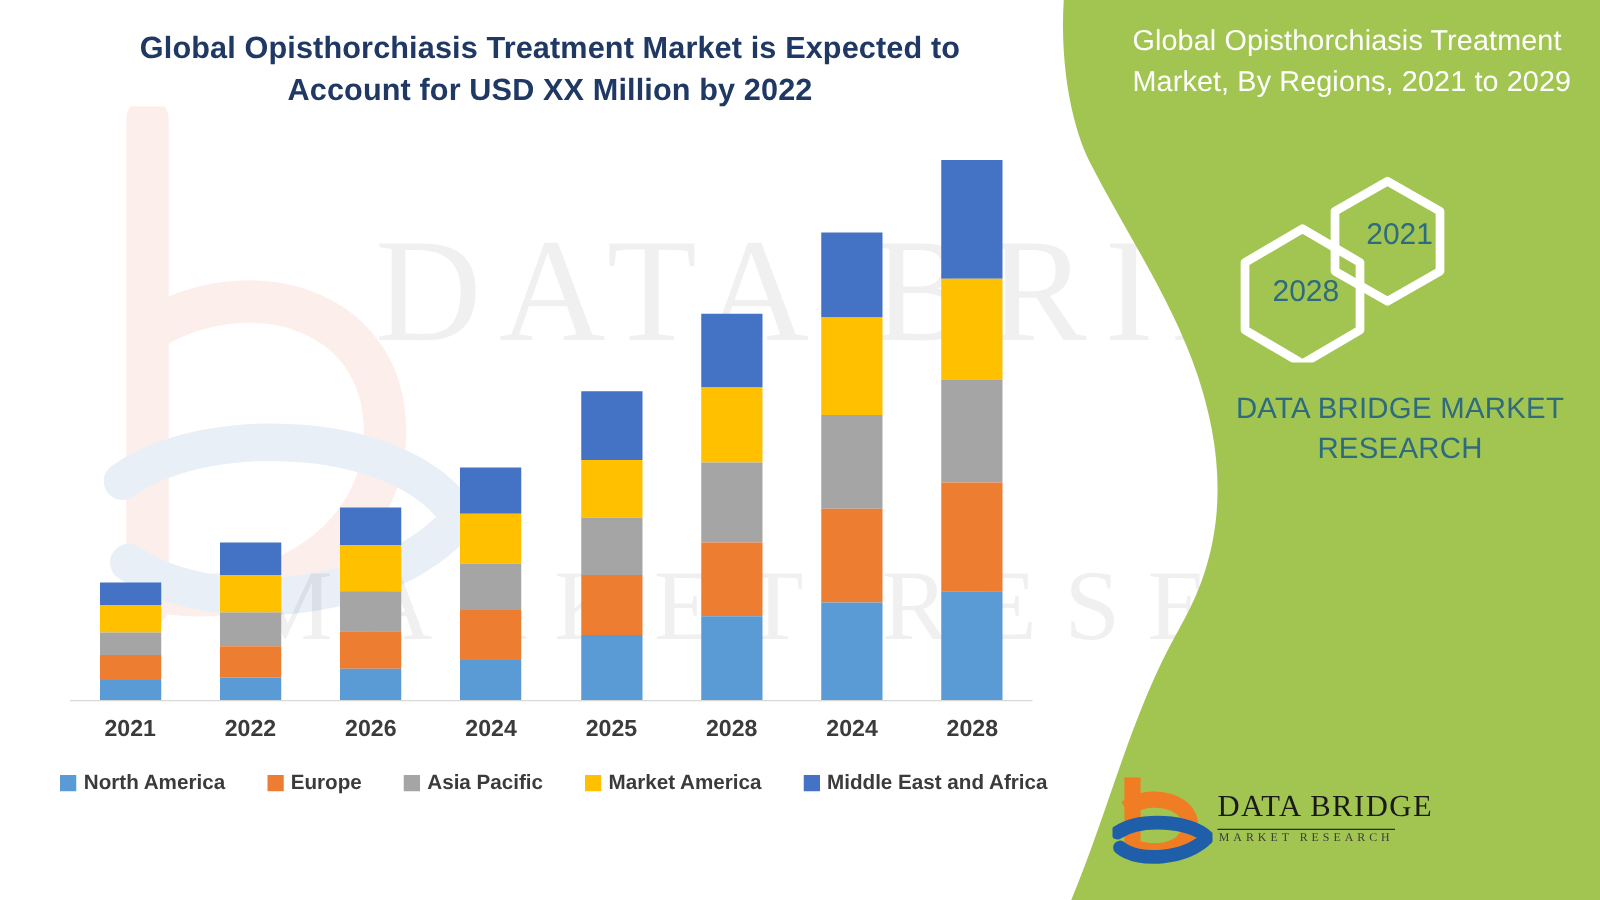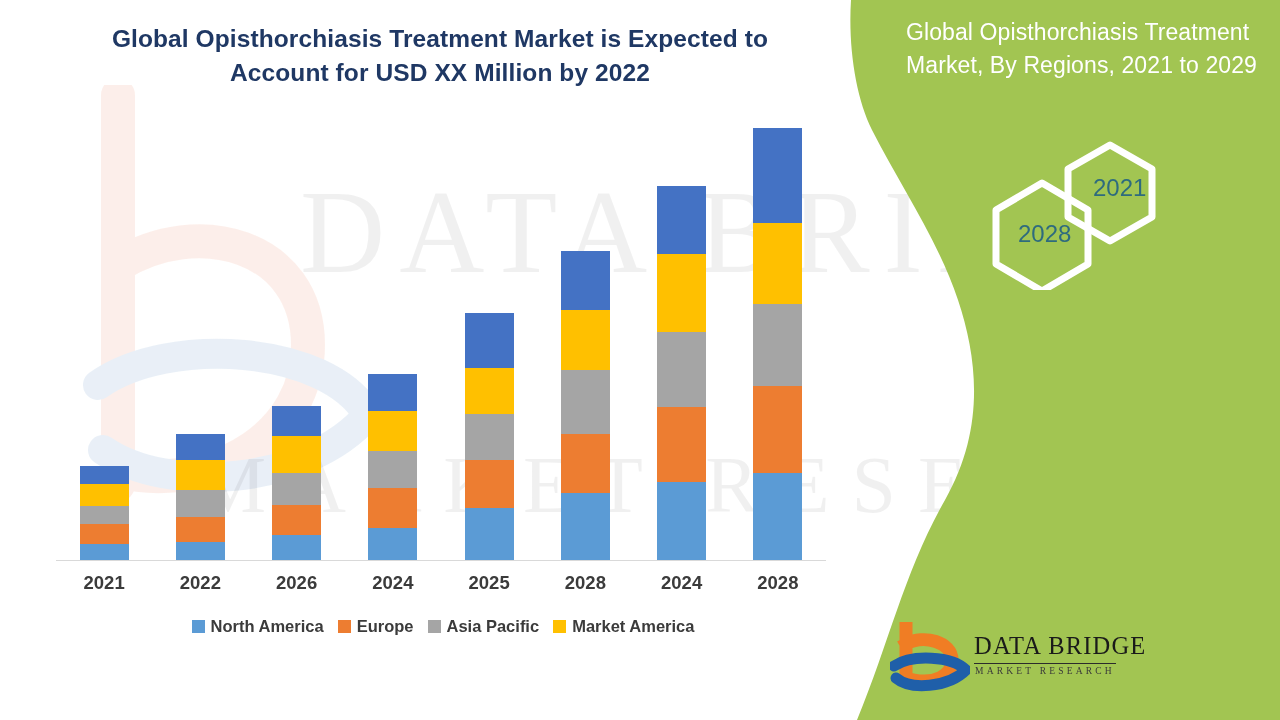--- a/index.html
+++ b/index.html
@@ -350,6 +350,7 @@
     <div class="hex-year" id="hex-year-2028">2028</div>
   </div>
 
+  <div id="brand-name">DATA BRIDGE MARKET RESEARCH</div>
 
   <div id="logo-block">
     <svg viewBox="0 0 80 72" width="80" height="72">

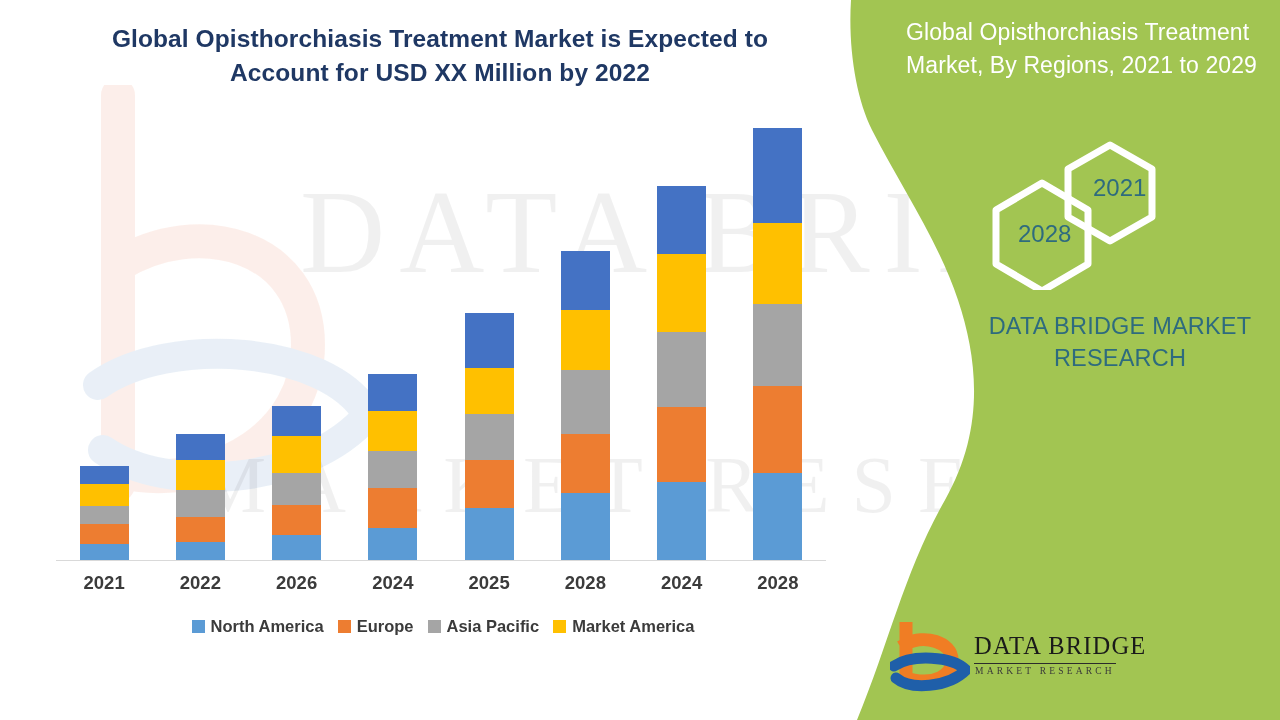--- a/index.html
+++ b/index.html
@@ -111,7 +111,7 @@
     left: 48px; top: 617px;
     width: 790px;
     display: flex;
-    justify-content: center;
+    justify-content: space-between;
     align-items: center;
     gap: 14px;
   }

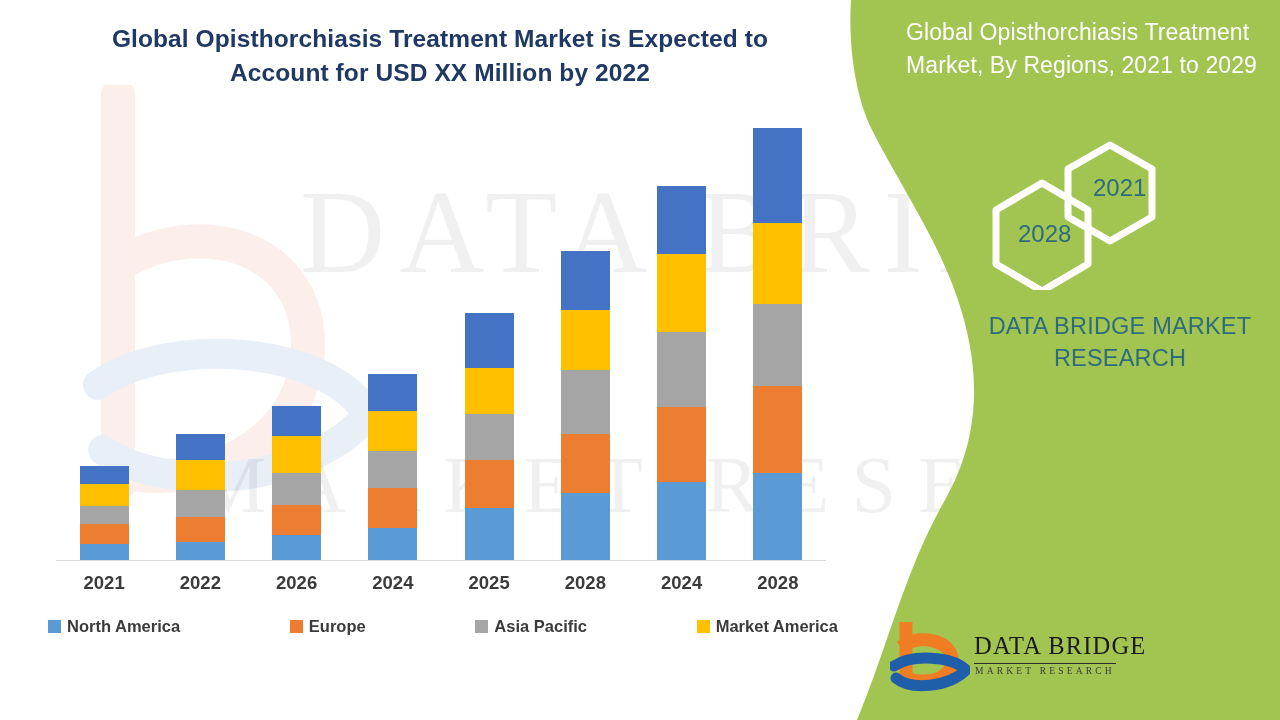--- a/index.html
+++ b/index.html
@@ -336,6 +336,10 @@
         <span class="legend-swatch" style="background: rgb(255, 192, 0);"></span>
         <span class="legend-label">Market America</span>
       </div>
+      <div class="legend-item">
+        <span class="legend-swatch" style="background: rgb(68, 114, 196);"></span>
+        <span class="legend-label">Middle East and Africa</span>
+      </div>
     </div>
 
 

